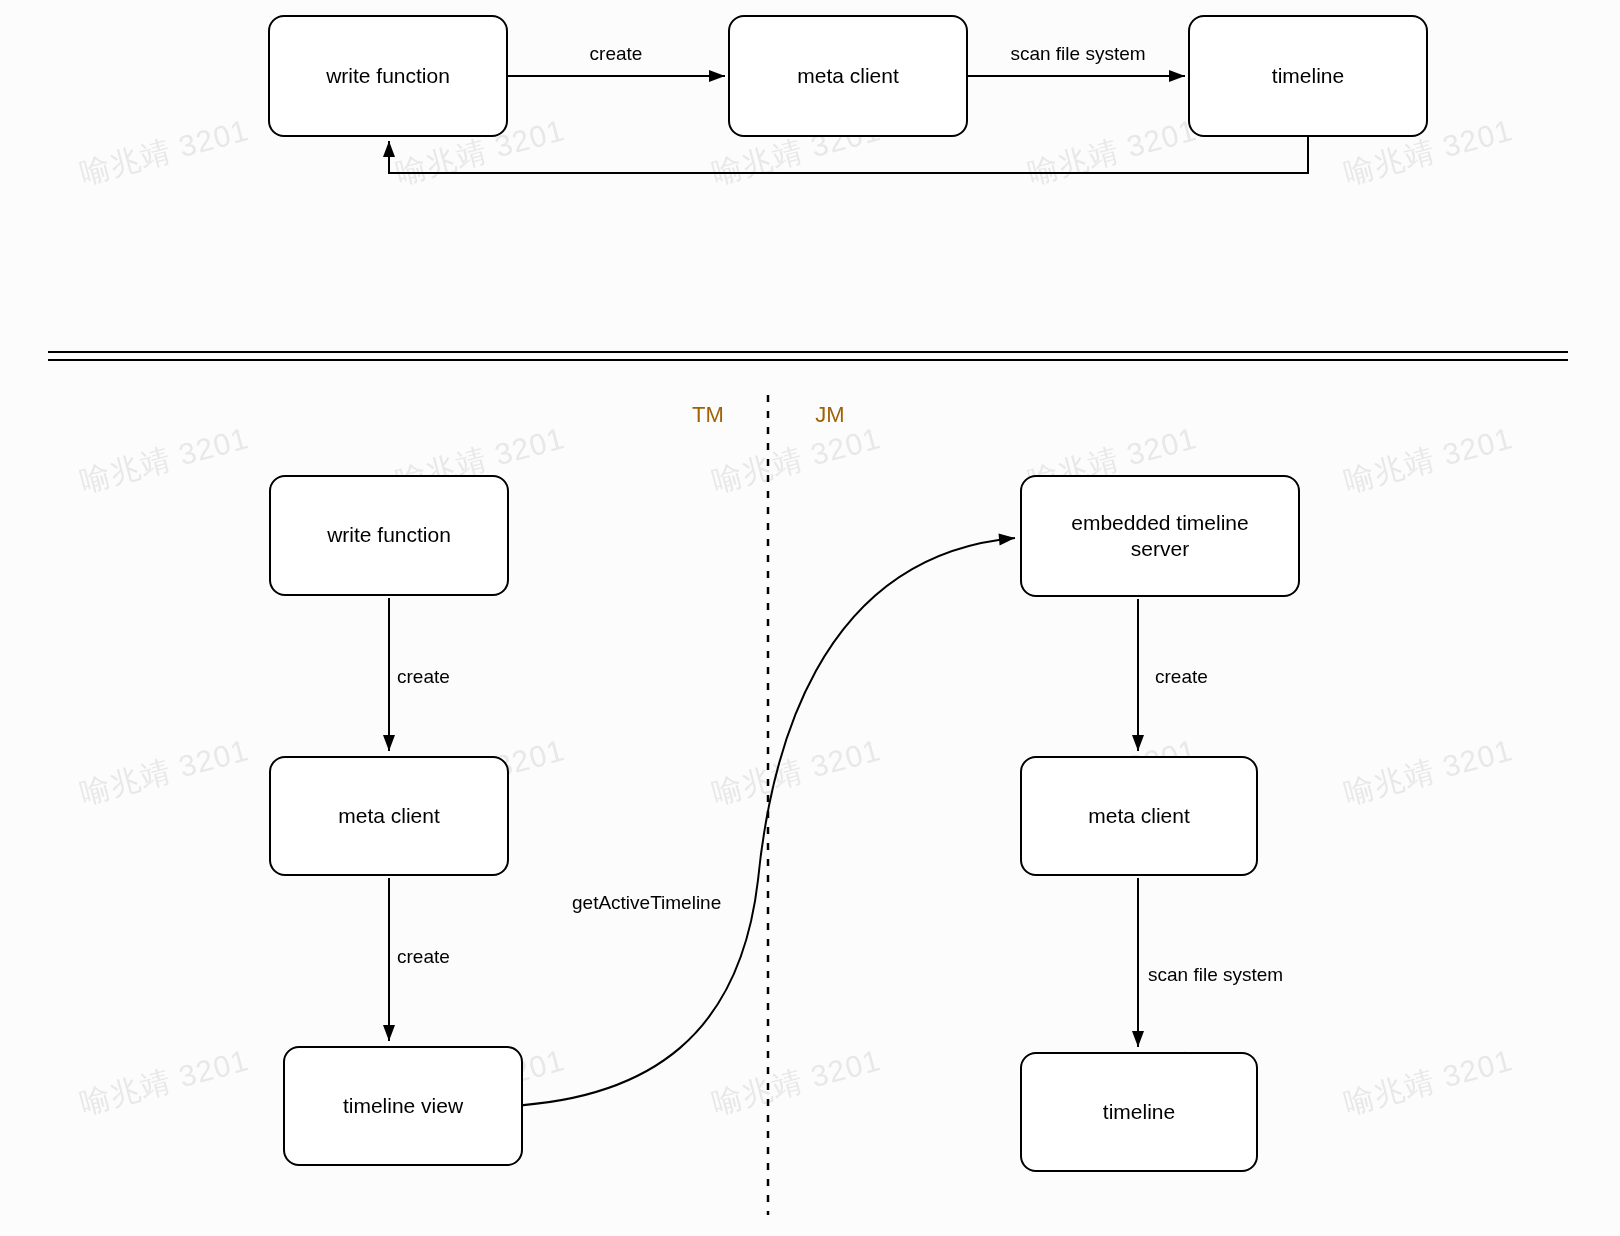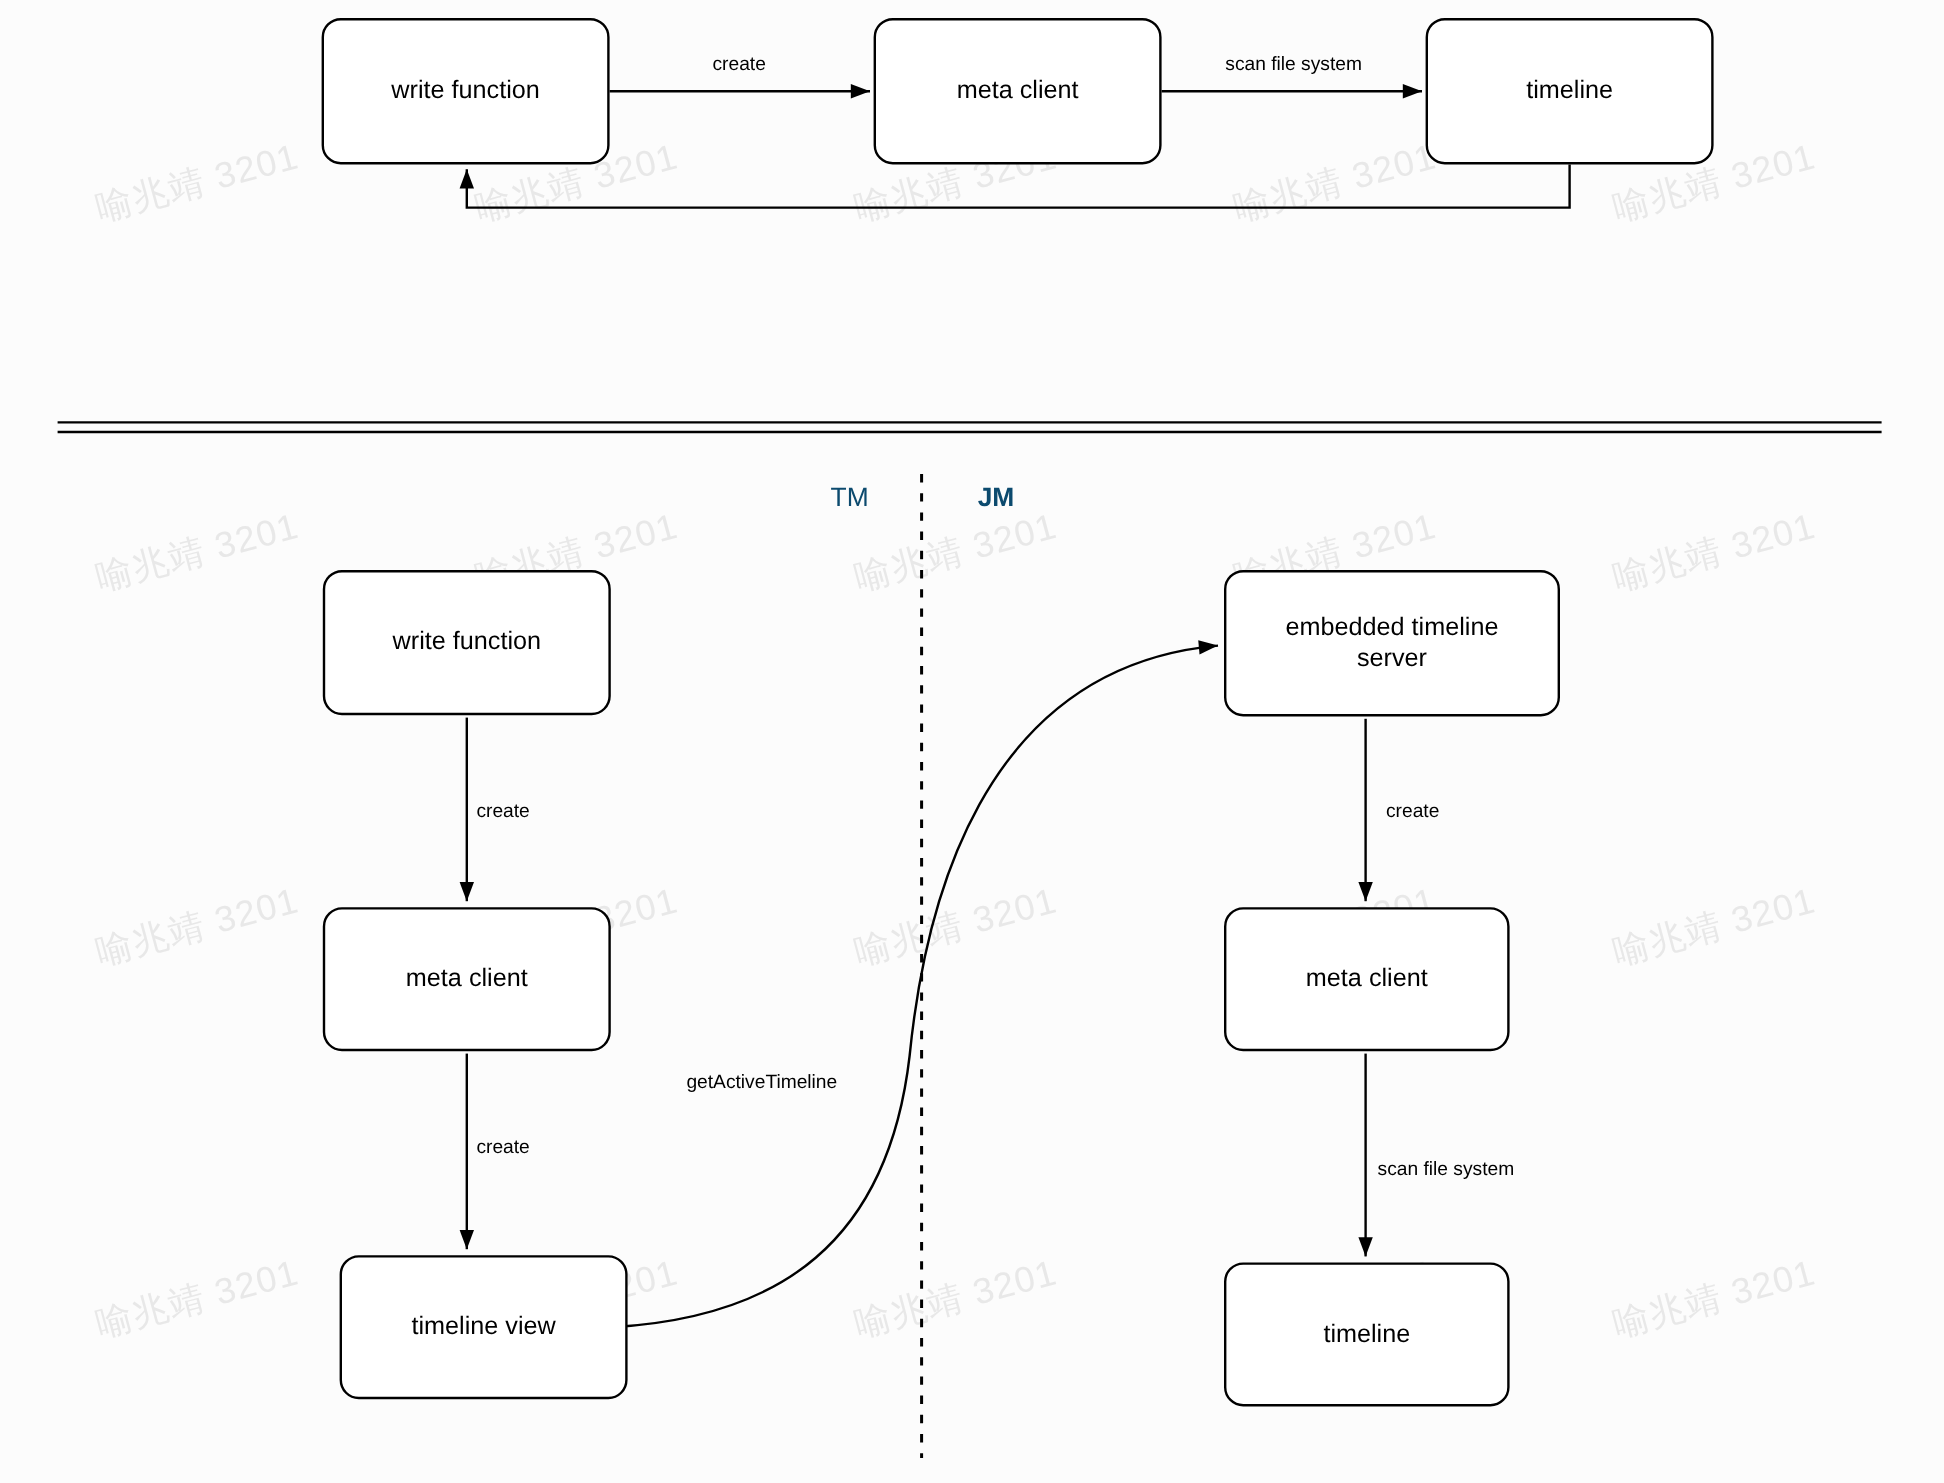--- a/index.html
+++ b/index.html
@@ -49,7 +49,7 @@
   }
   .edge-label {
     position: absolute;
-    font-size: 16px;
+    font-size: 19px;
     color: #000;
     white-space: nowrap;
     z-index: 3;

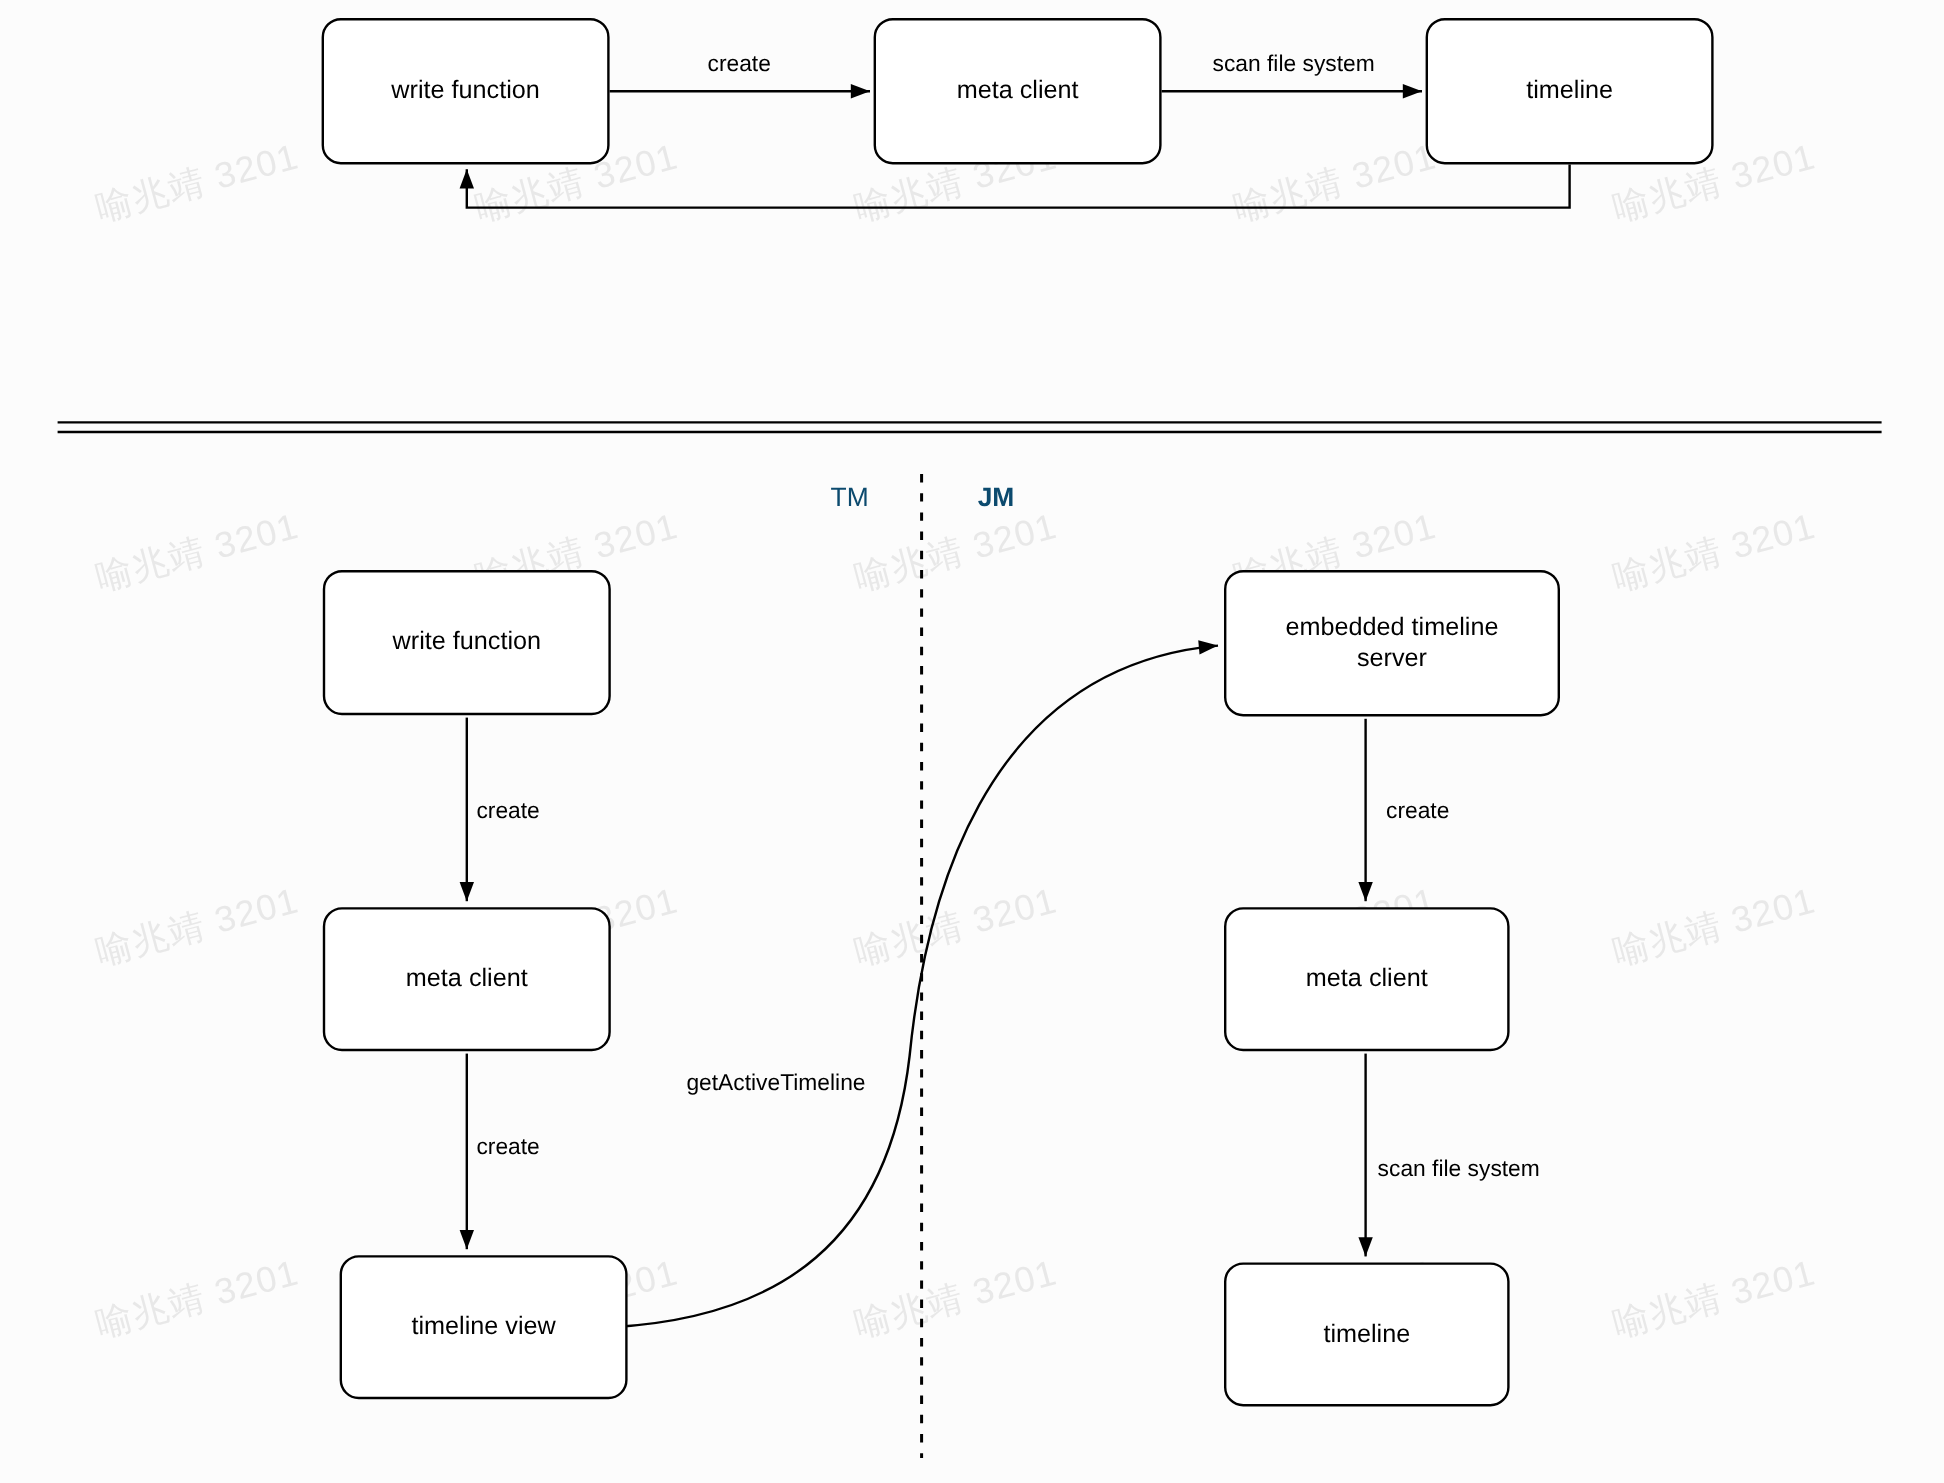--- a/index.html
+++ b/index.html
@@ -59,7 +59,7 @@
   .lane-label {
     position: absolute;
     font-size: 22px;
-    color: #0c4a6e;
+    color: #a16207;
     z-index: 3;
     text-align: center;
     width: 100px;

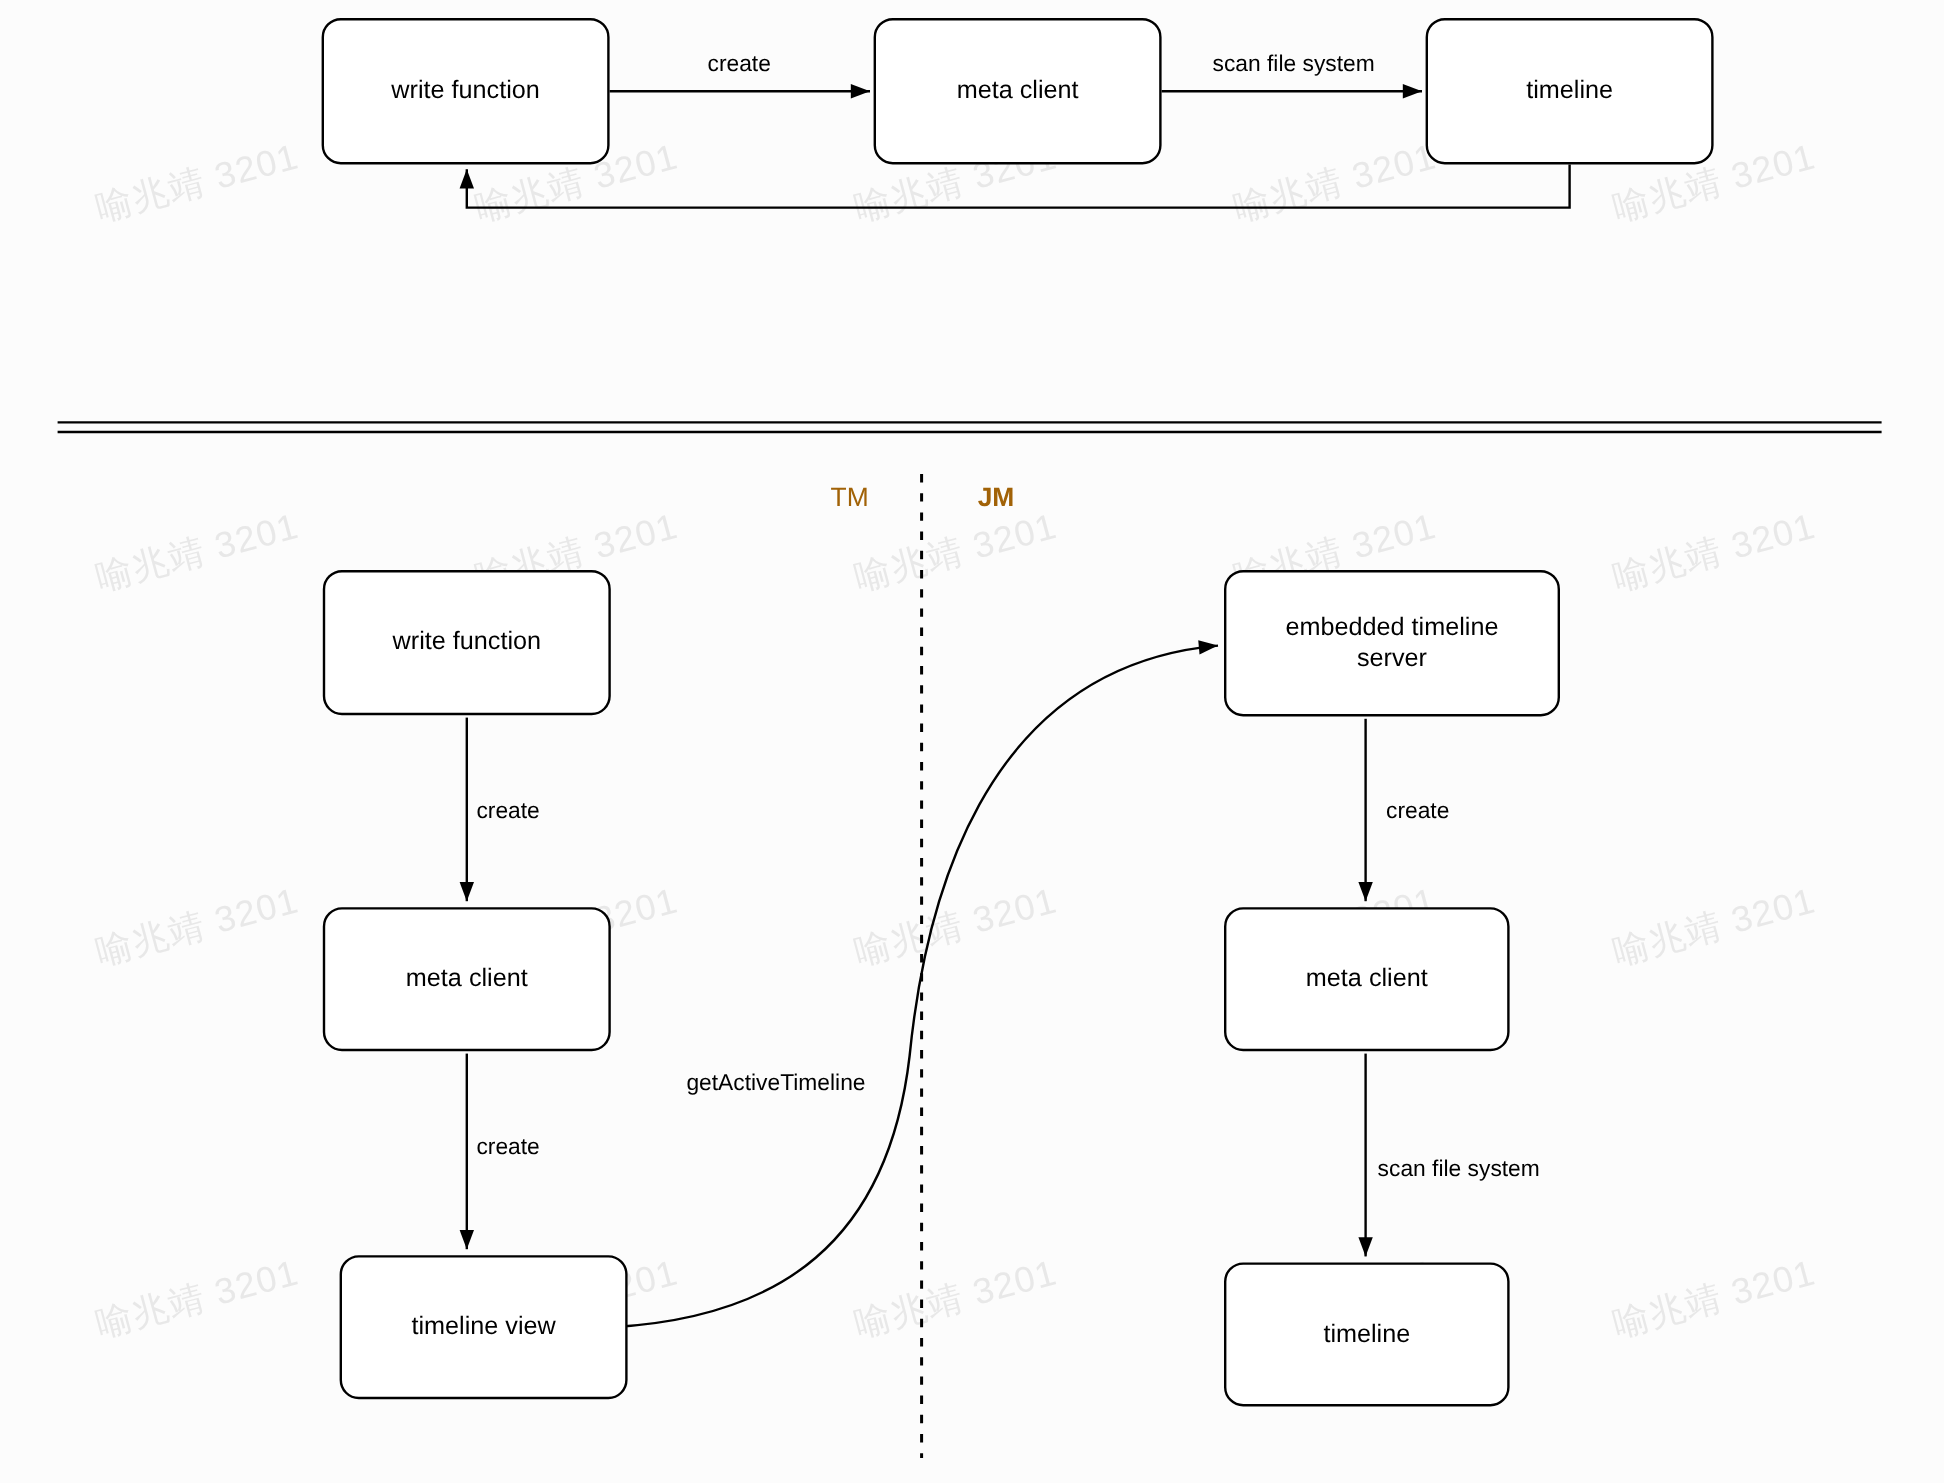--- a/index.html
+++ b/index.html
@@ -134,7 +134,7 @@
   <div class="edge-label centered" style="left:968px; top:41px; width:220px;">scan file system</div>
 
   <div class="lane-label" style="left:658px; top:403px;">TM</div>
-  <div class="lane-label" style="left:780px; top:403px;font-weight:bold;">JM</div>
+  <div class="lane-label" style="left:780px; top:403px;">JM</div>
 
   <div class="node" style="left:269px; top:475px; width:240px; height:121px;">
     <span>write function</span>

